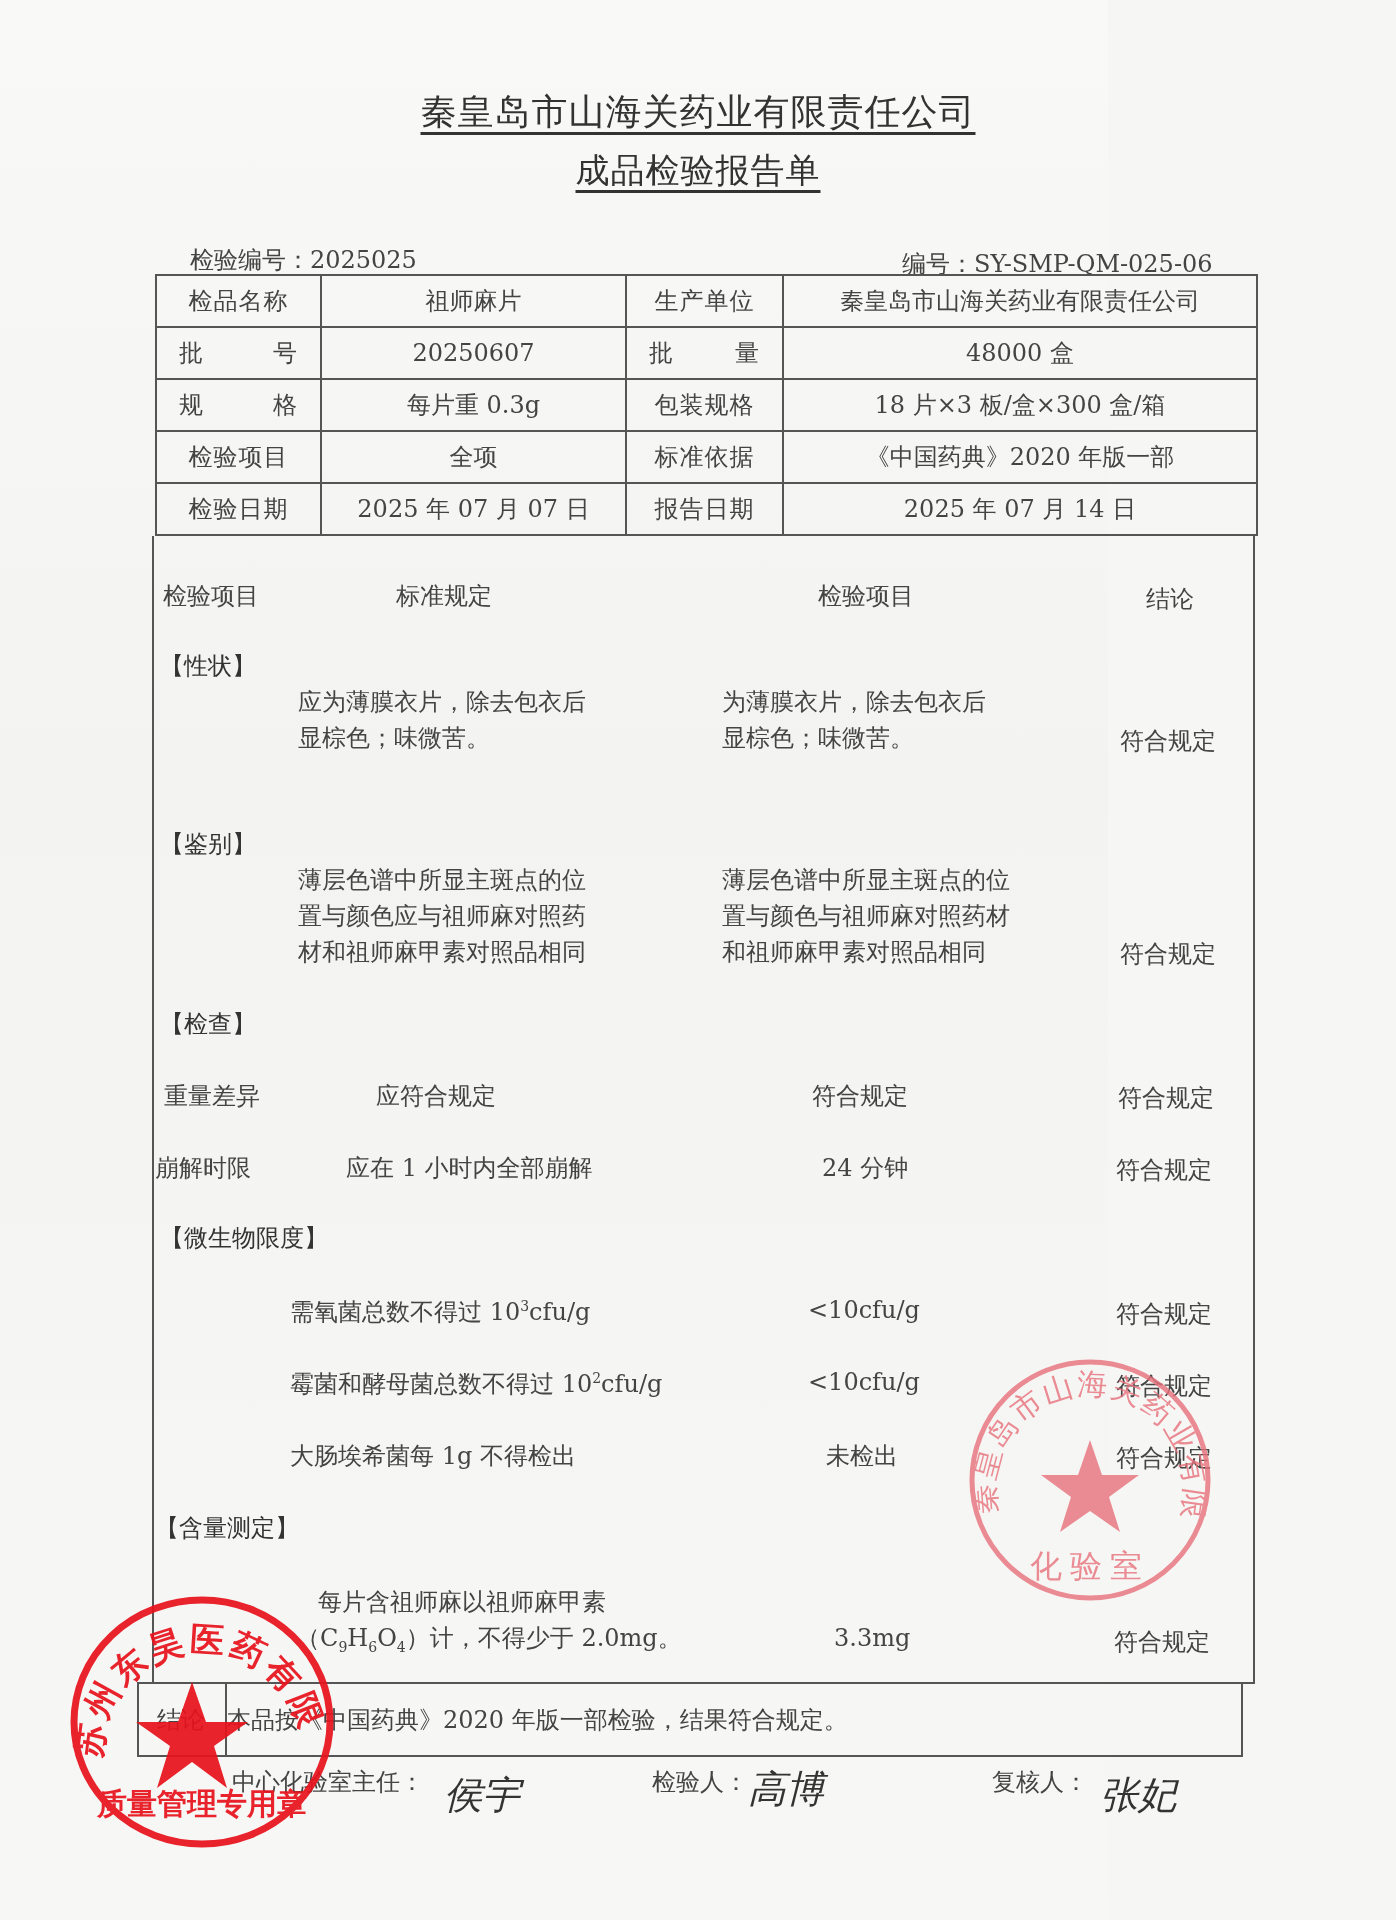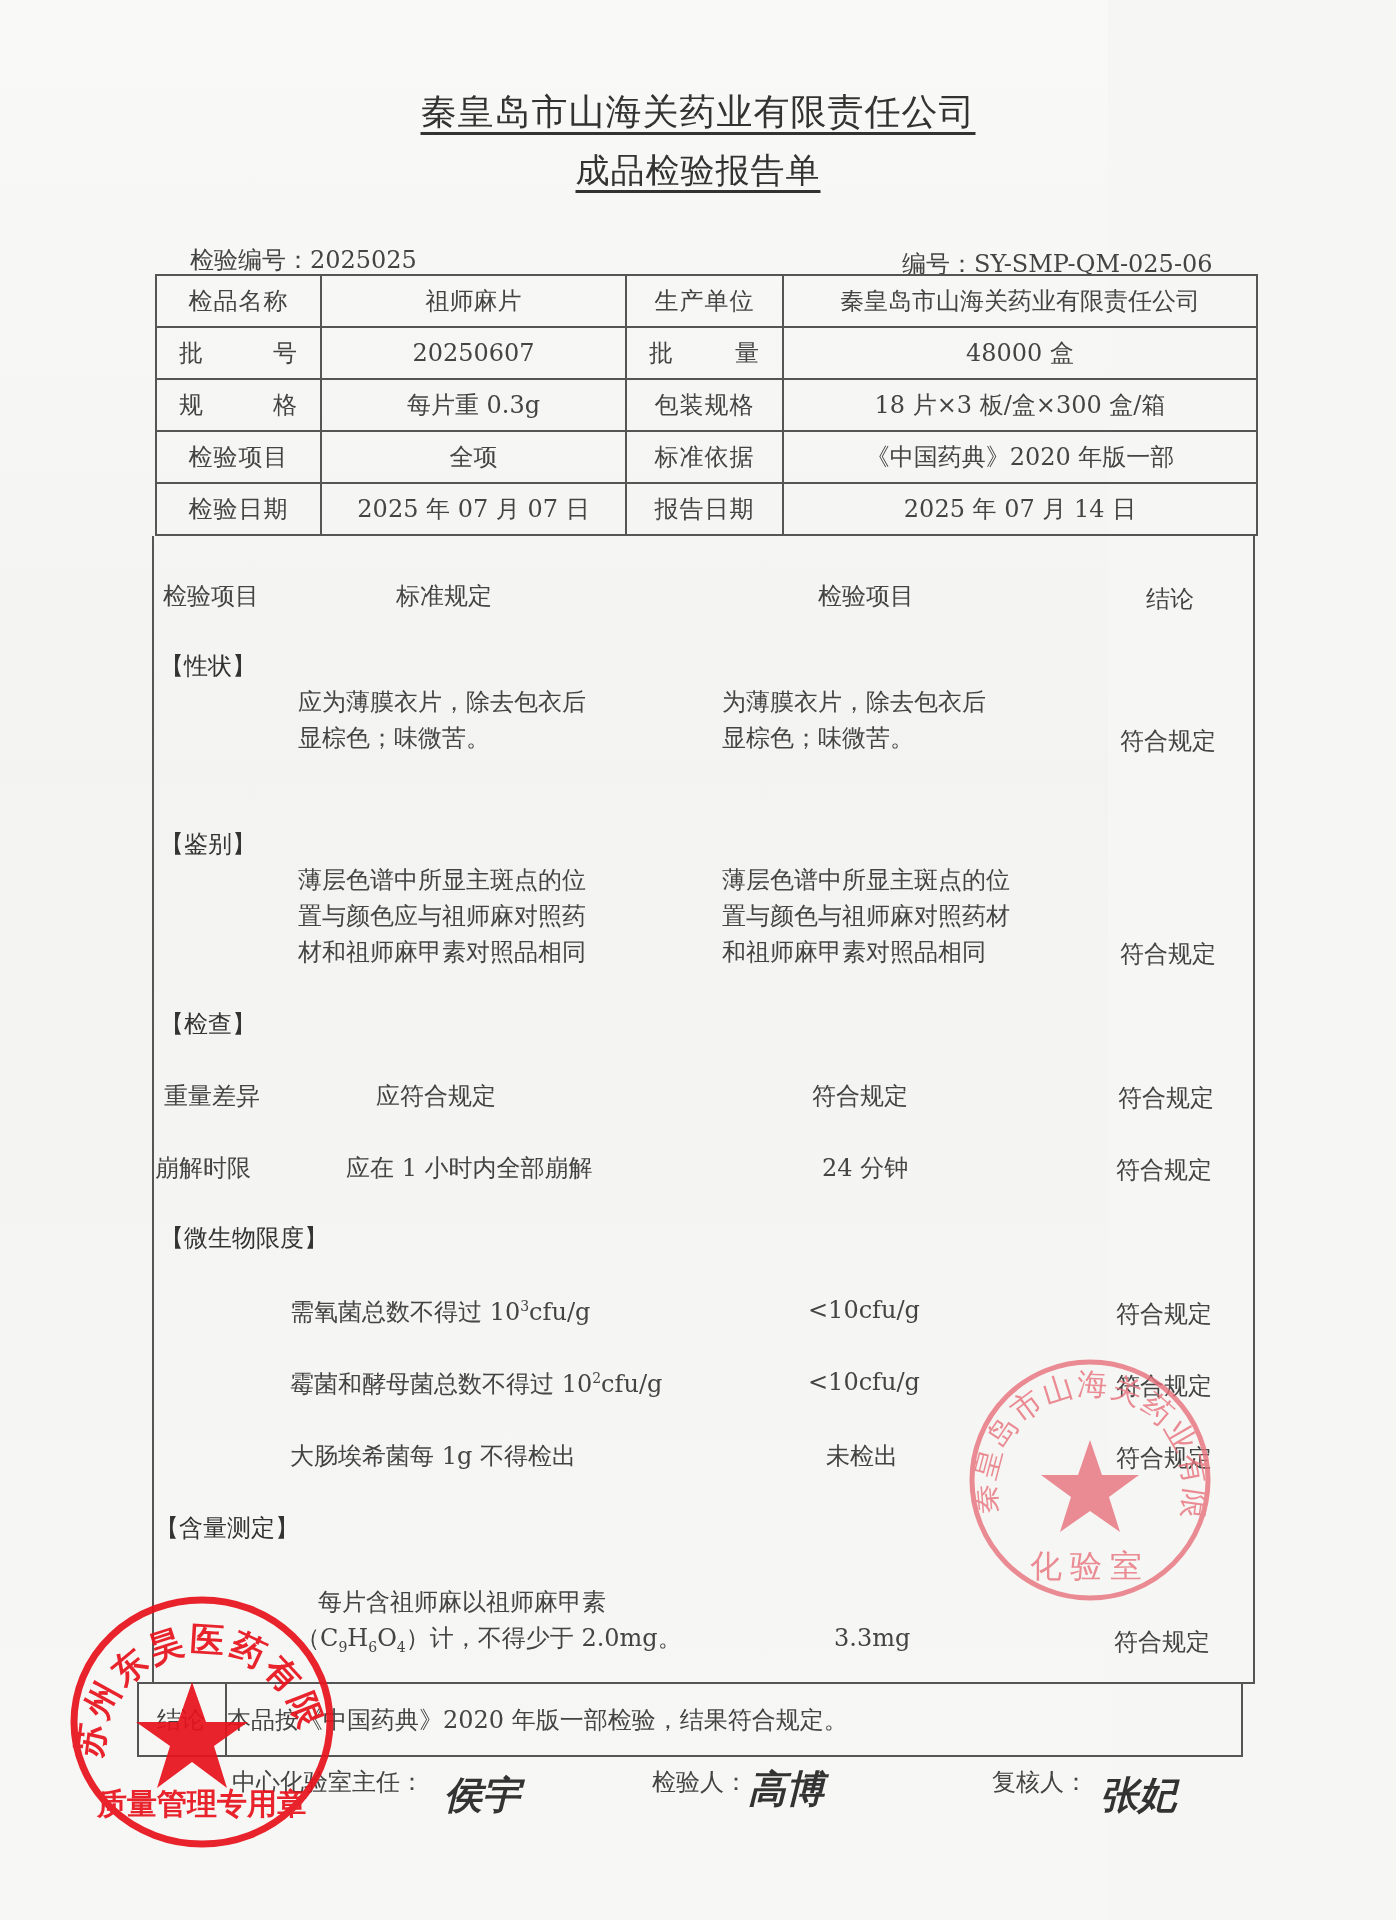--- a/index.html
+++ b/index.html
@@ -50,7 +50,7 @@
   .concl-div { position: absolute; left: 86px; top: 0; width: 2px; height: 100%; background: #555; }
 
   .sig { font-size: 24px; color: #444; }
-  .hand { font-family: "DejaVu Sans", sans-serif; font-size: 38px; color: #333; font-style: italic; font-weight: bold; }
+  .hand { font-family: "DejaVu Sans", sans-serif; font-size: 38px; color: #333; font-style: italic; }
 
   
   .stamp { position: absolute; }

